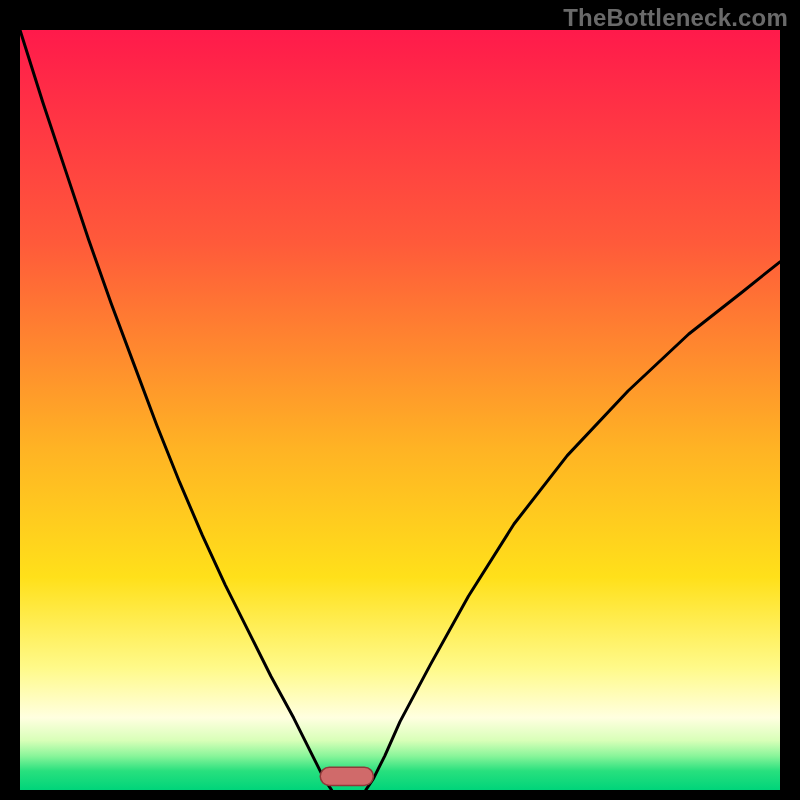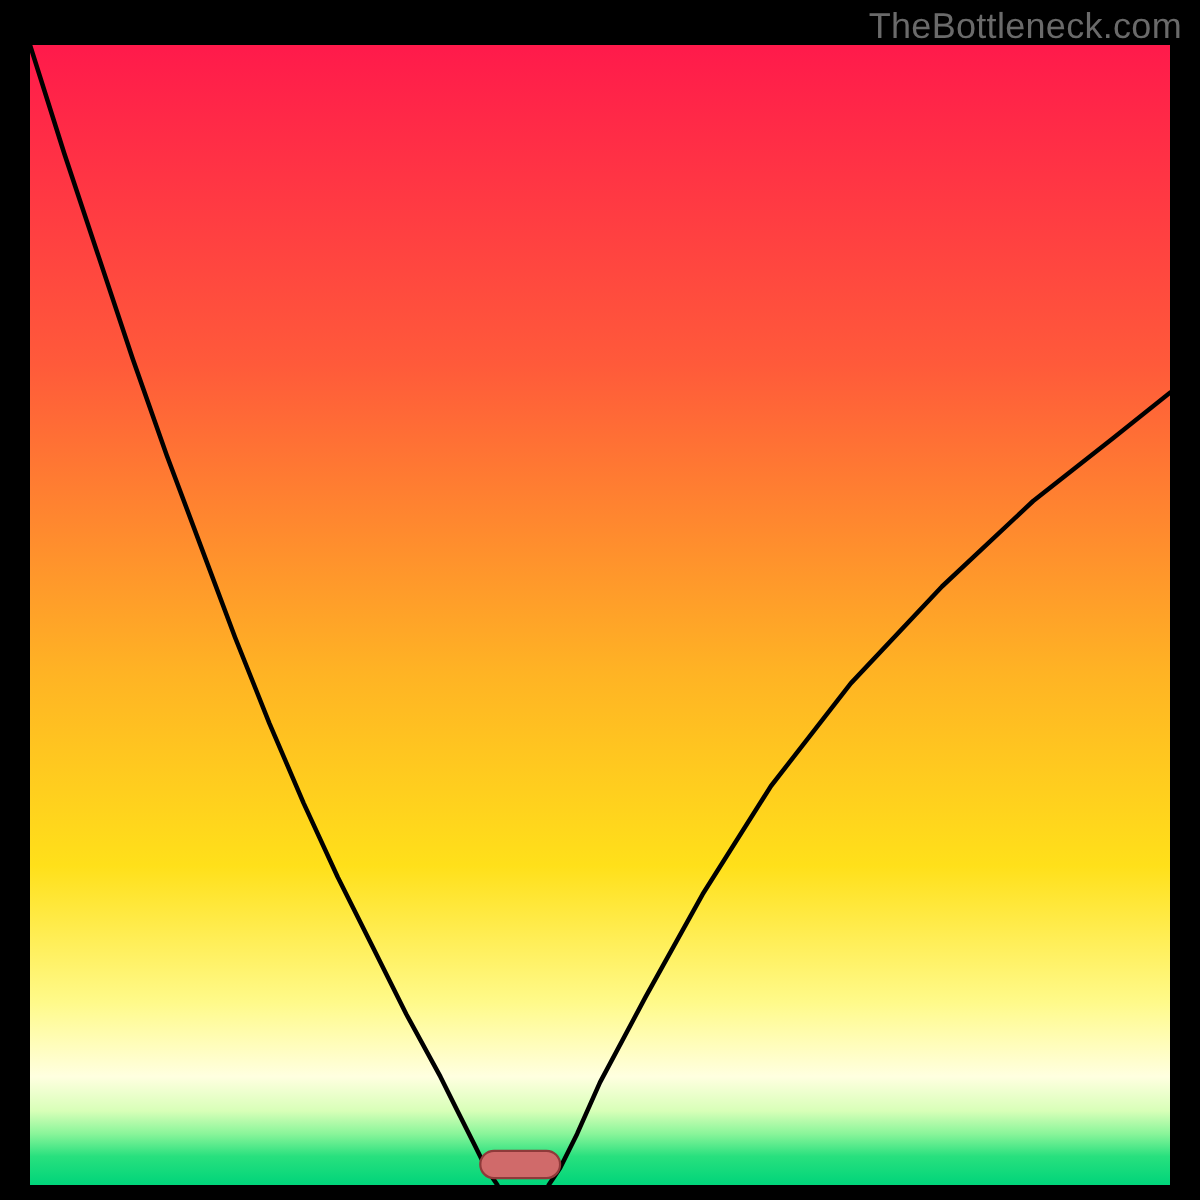--- a/index.html
+++ b/index.html
@@ -23,7 +23,7 @@
     right: 12px;
     color: #6a6a6a;
     font-size: 24px;
-    font-weight: 400;
+    font-weight: 700;
     letter-spacing: 0.2px;
     z-index: 10;
   }

